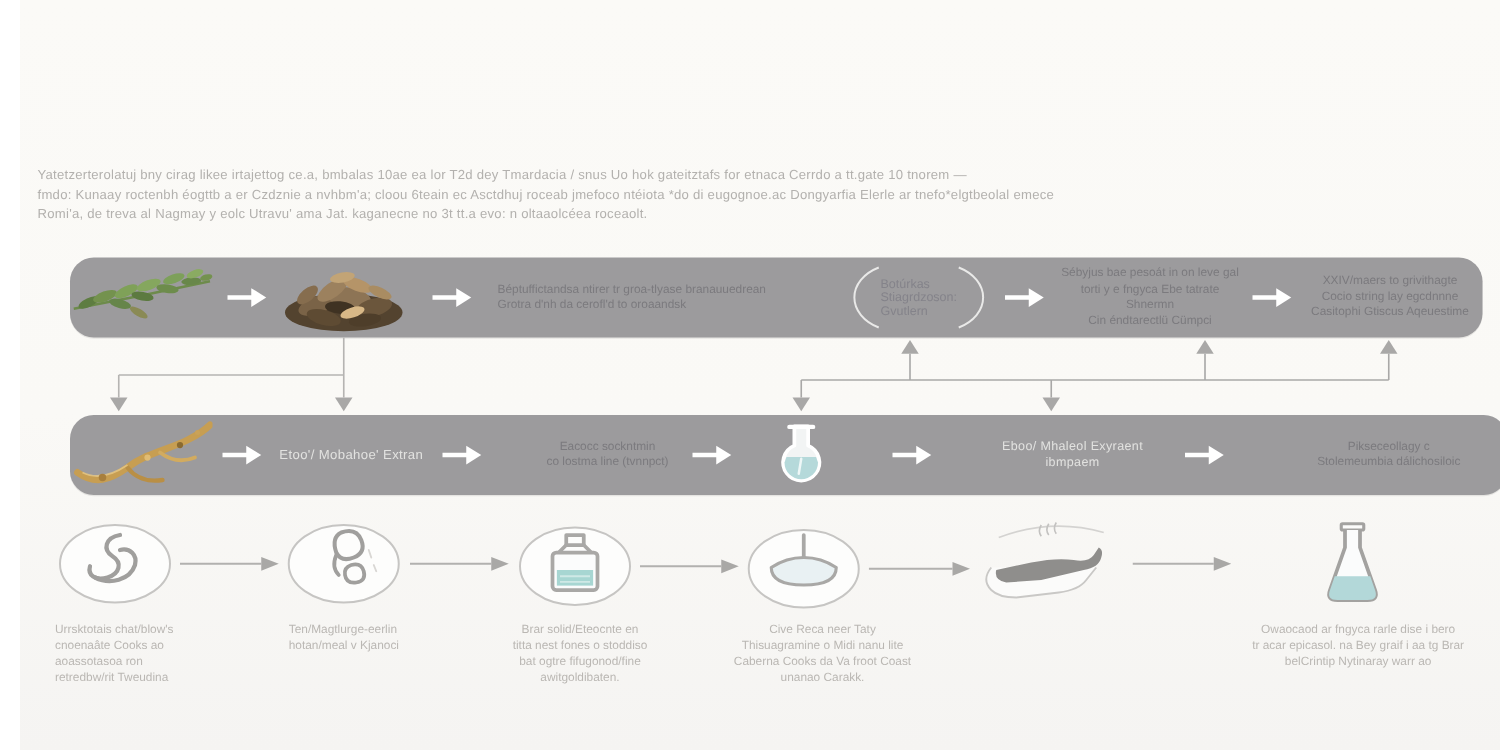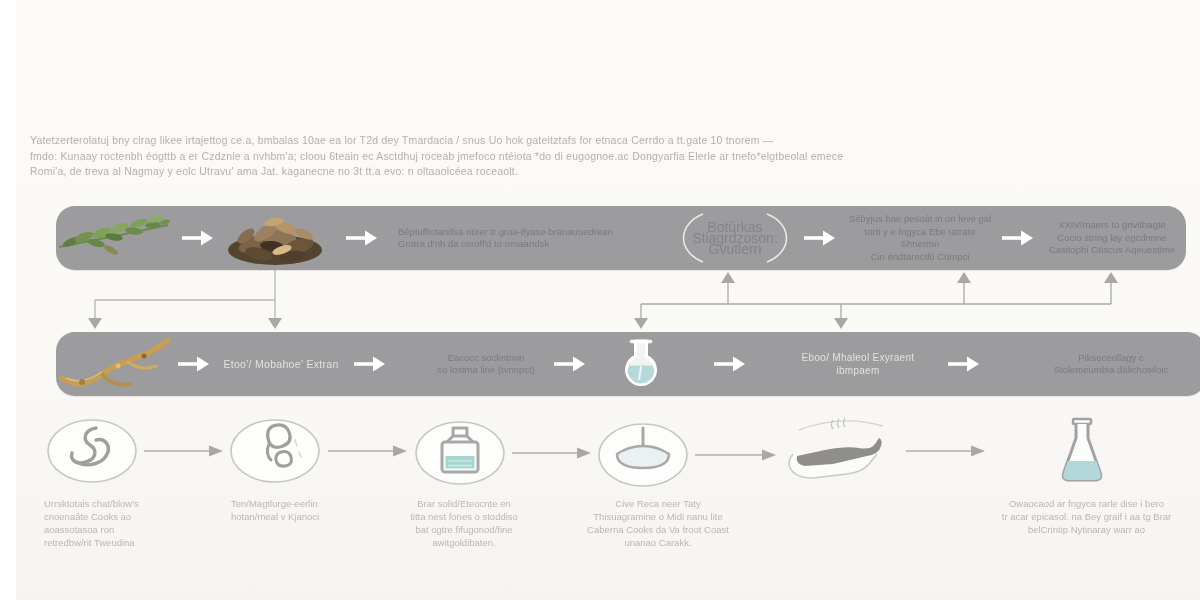--- a/index.html
+++ b/index.html
@@ -21,7 +21,7 @@
     display:flex;align-items:center;height:64px;letter-spacing:.3px;}
   .tc{justify-content:center;text-align:center;}
   .circle-node{width:108px;height:64px;display:flex;align-items:center;justify-content:center;}
-  .circle-node .txt{color:#84838a;font-size:14px;line-height:11px;text-align:center;white-space:pre-line;z-index:2;}
+  .circle-node .txt{color:#84838a;font-size:10px;line-height:11px;text-align:left;white-space:pre-line;z-index:2;}
   
   .caption{top:497px;font-size:9.5px;line-height:13px;color:#bab7b3;white-space:pre-line;}
   .cap-c{text-align:center;}

